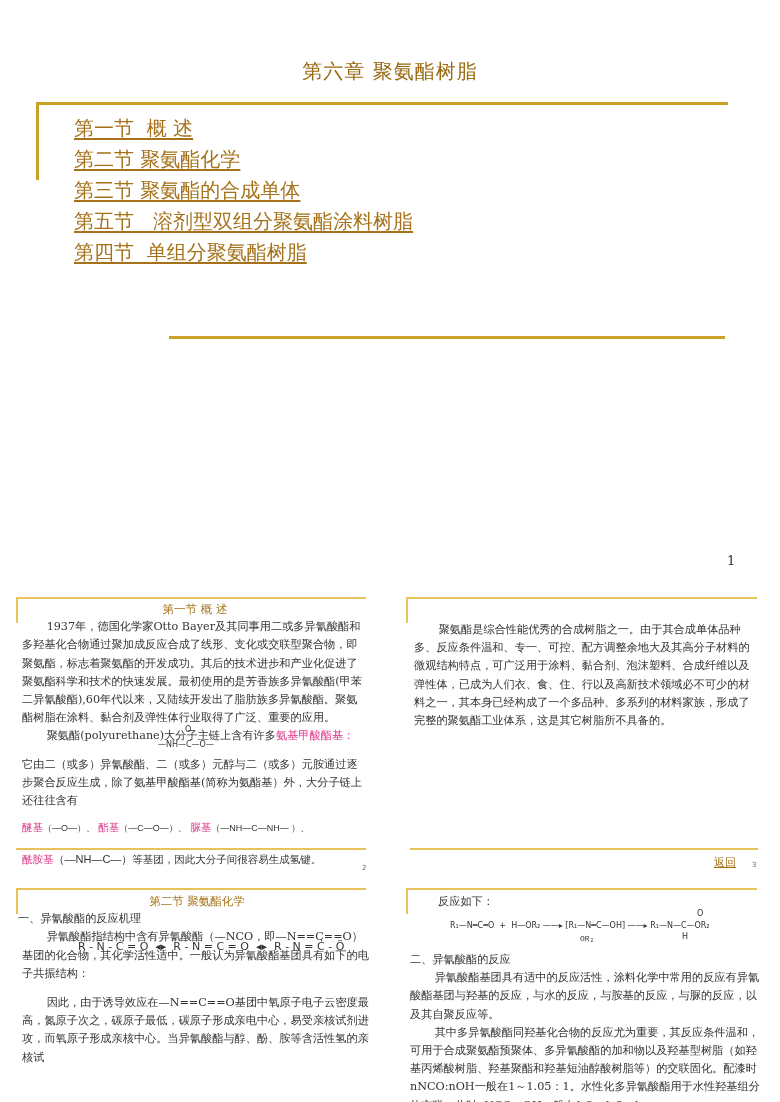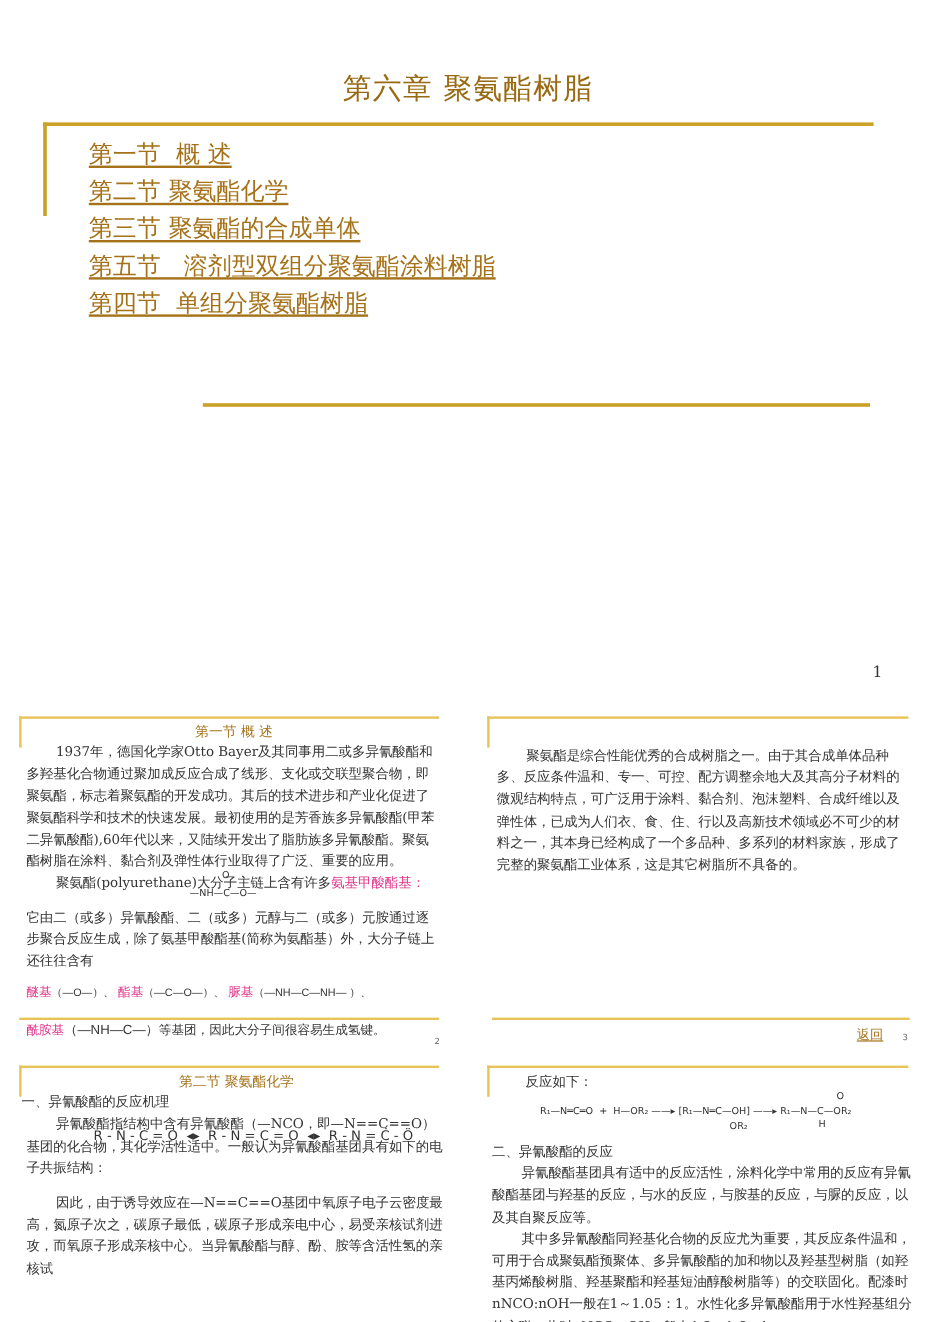--- a/index.html
+++ b/index.html
@@ -11,7 +11,7 @@
   .gold-line.light { background: #e8c35a; }
 
   
-  #chapter-title { left: 0; width: 780px; top: 58px; text-align: center; font-size: 24px; color: #9a6a12; letter-spacing: 1px; }
+  #chapter-title { left: 0; width: 780px; top: 58px; text-align: center; font-size: 20px; color: #9a6a12; letter-spacing: 1px; }
   .toc { position: absolute; left: 74px; top: 113px; }
   .toc a { display: block; font-size: 20px; line-height: 31px; color: #a5721a; text-decoration: underline; text-underline-offset: 3px; white-space: pre; }
 

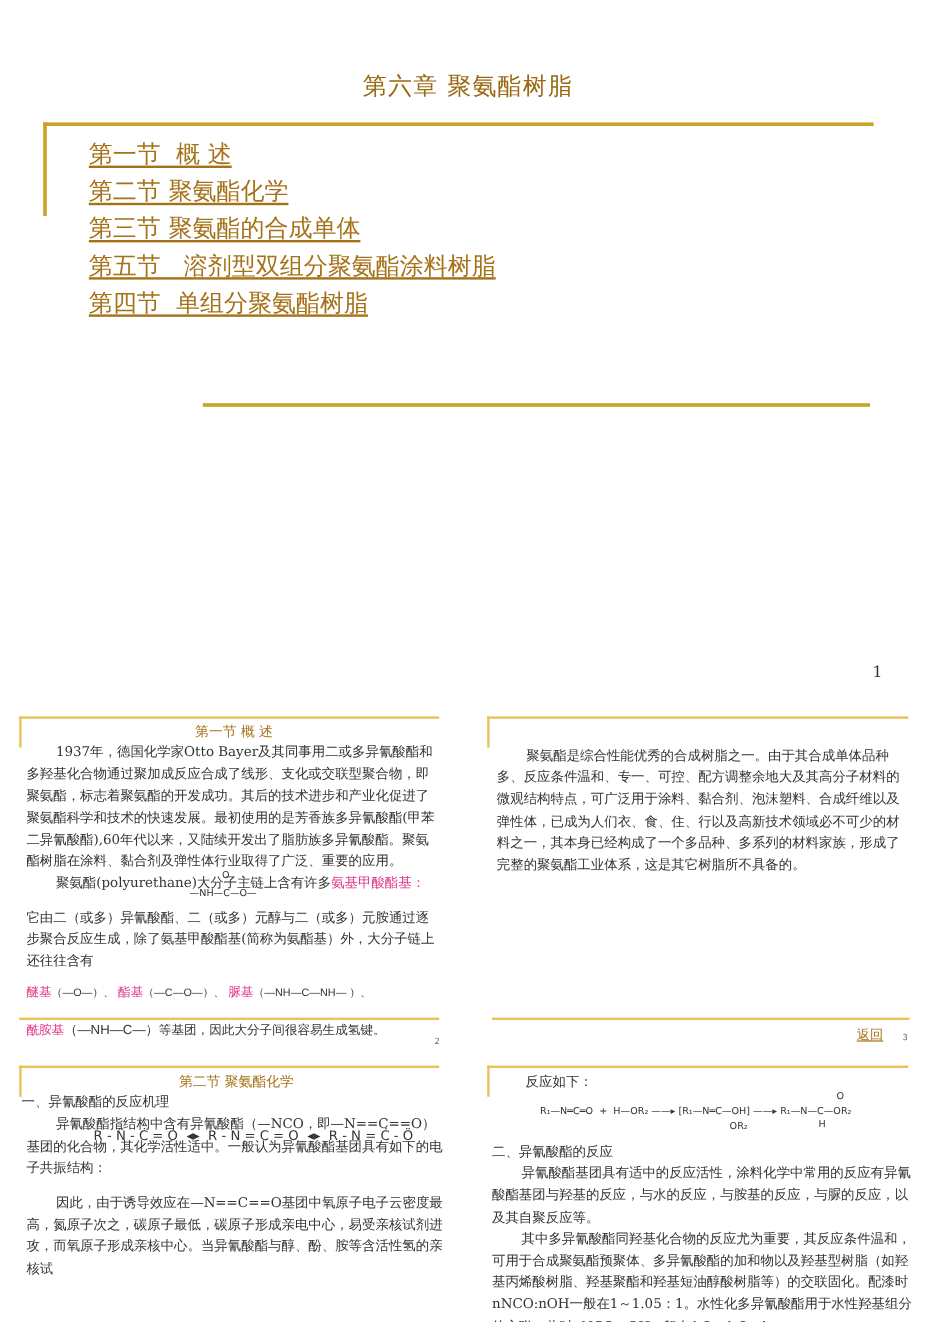--- a/index.html
+++ b/index.html
@@ -105,7 +105,7 @@
   </div>
   <div class="chem" style="left:697px; top:909px;">O</div>
   <div class="chem" style="left:450px; top:921px;">R₁—N═C═O  +  H—OR₂ ——▸ [R₁—N═C—OH] ——▸ R₁—N—C—OR₂</div>
-  <div class="chem" style="left:608px; top:934px;">OR₂</div>
+  <div class="chem" style="left:580px; top:934px;font-family:Liberation Mono, monospace;">OR₂</div>
   <div class="chem" style="left:682px; top:932px;">H</div>
   <div class="thumb" style="left:410px; top:951px; width:352px;">
     <p class="noindent">二、异氰酸酯的反应</p>

